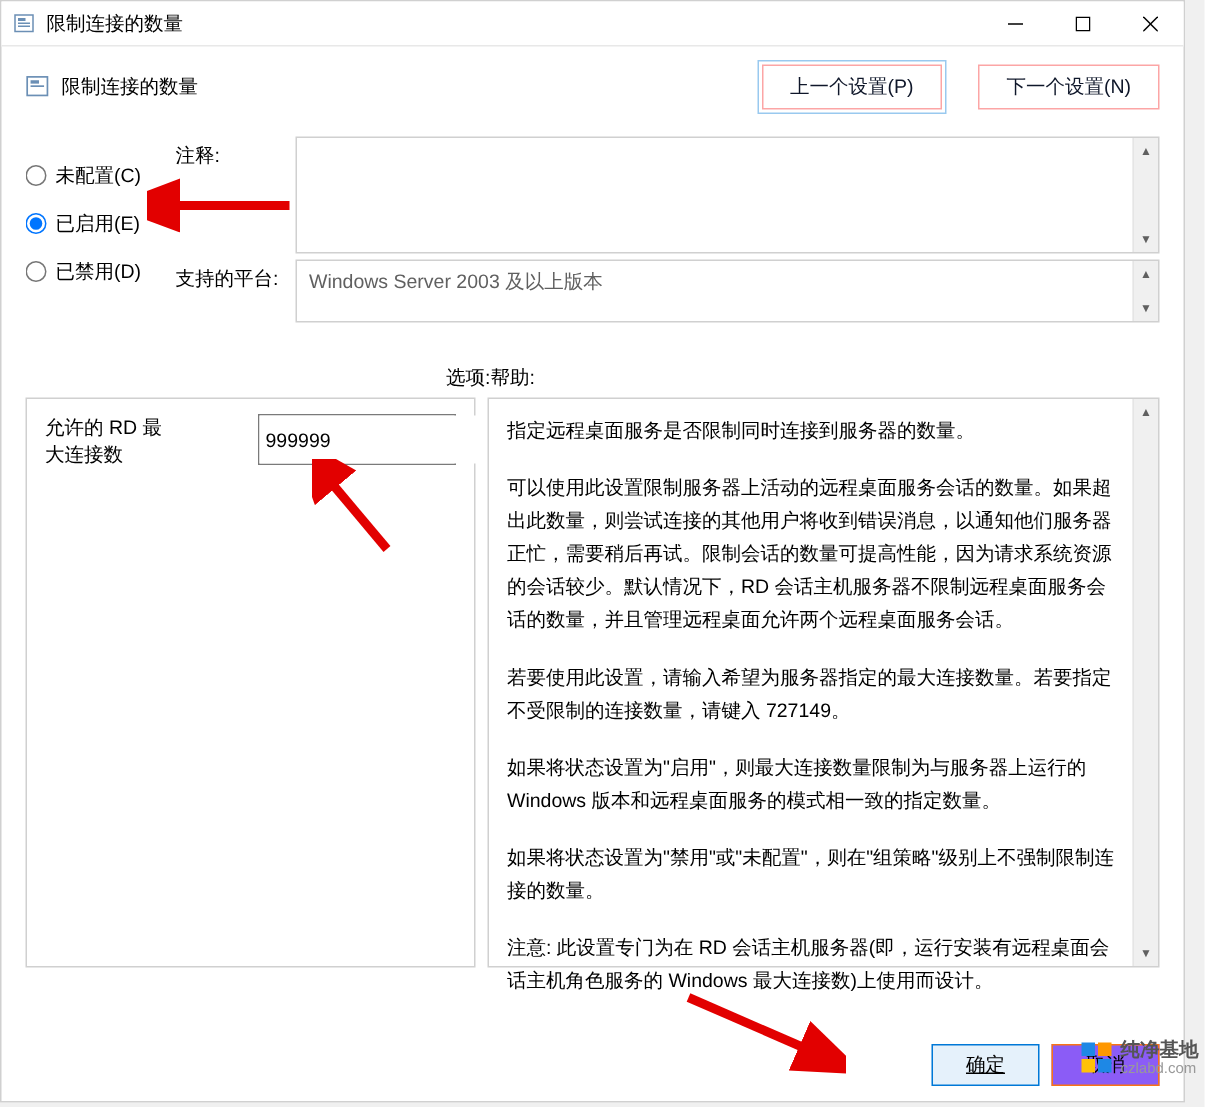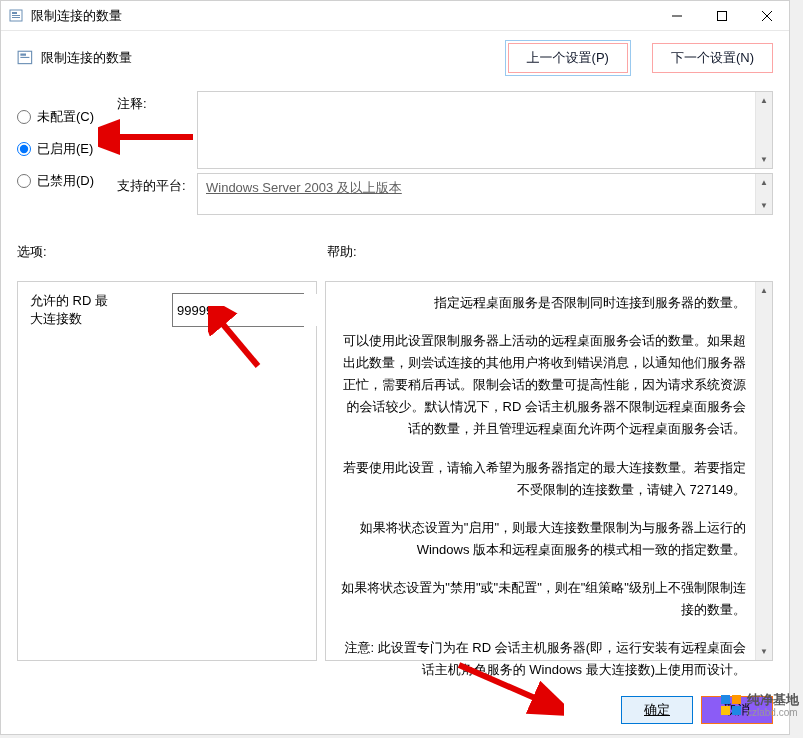--- a/index.html
+++ b/index.html
@@ -155,7 +155,6 @@
       height: 42px;
       padding: 5px 8px;
       color: #606060;
-      text-decoration: underline;
     }
     .sheader {
       display: flex;

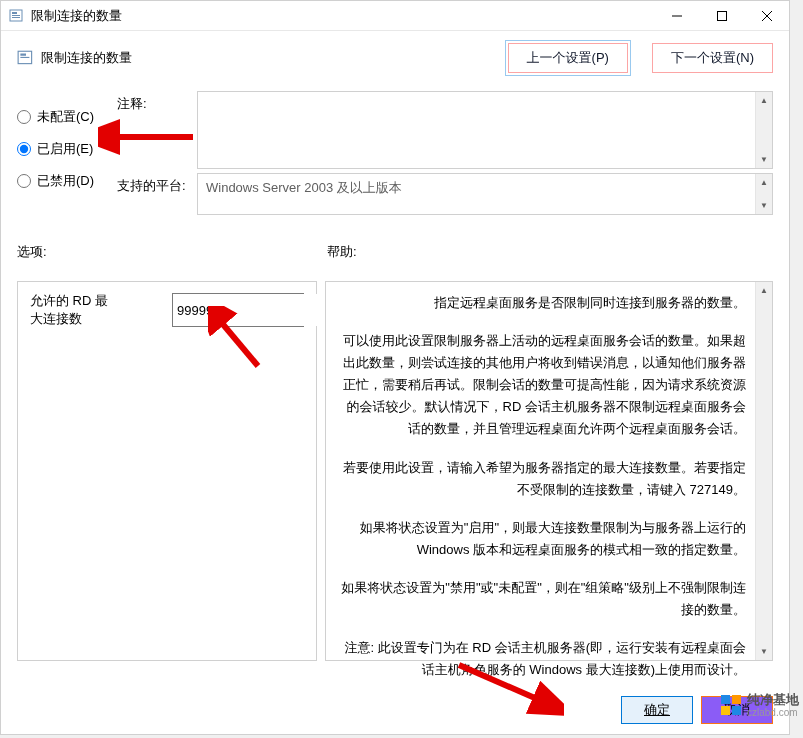--- a/index.html
+++ b/index.html
@@ -159,7 +159,8 @@
     .sheader {
       display: flex;
       margin-top: 24px;
-      margin-bottom: 20px;
+      margin-bottom: 4px;
+      text-align: right;
     }
     .sheader-left {
       width: 310px;

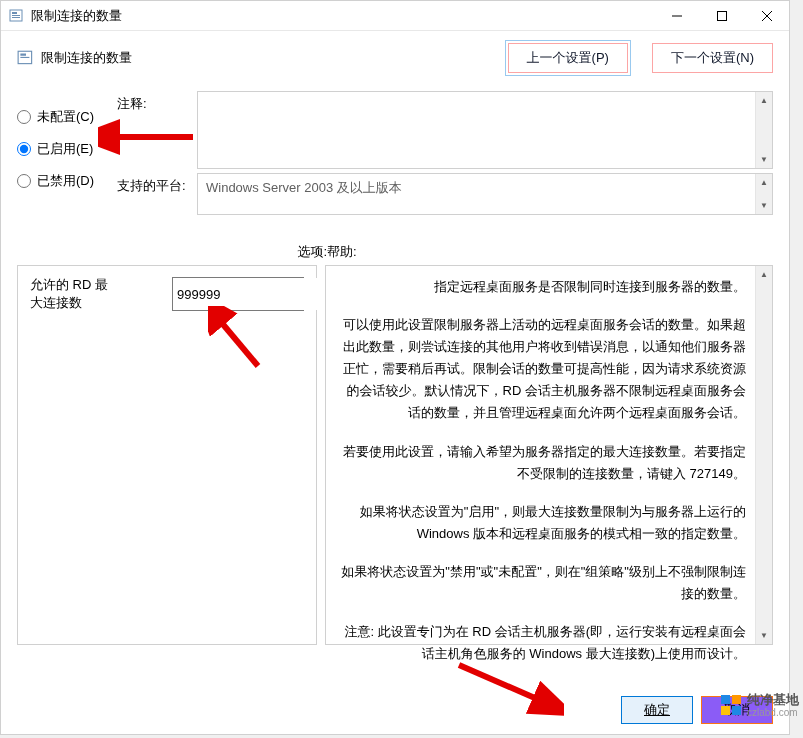--- a/index.html
+++ b/index.html
@@ -184,7 +184,6 @@
     }
     .opt-row {
       display: flex;
-      align-items: center;
       margin-bottom: 14px;
       gap: 44px;
     }

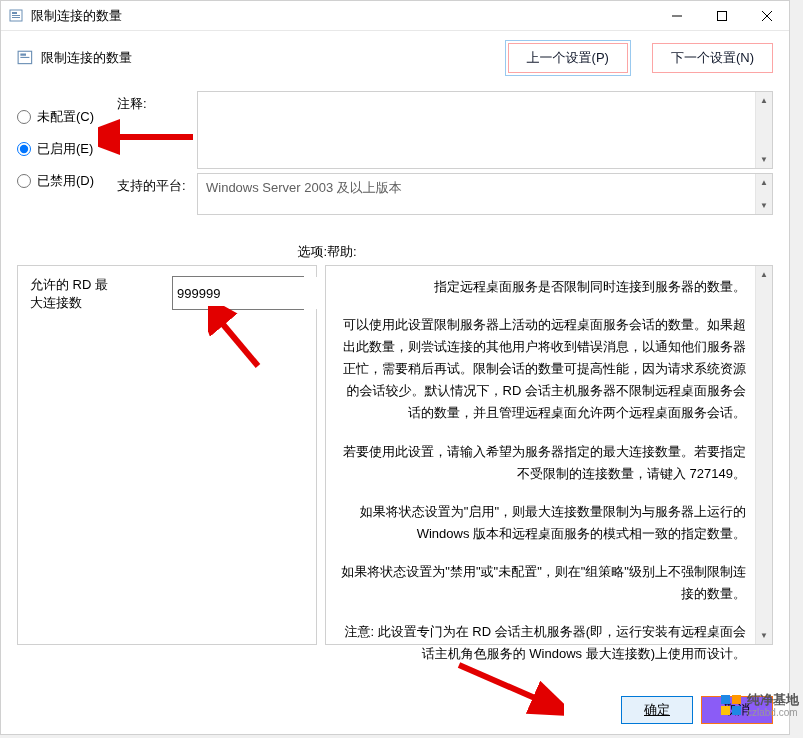--- a/index.html
+++ b/index.html
@@ -226,7 +226,6 @@
     }
     .help-text p {
       margin: 0 0 16px 0;
-      text-align: right;
     }
     .right-panel .scrollbar {
       right: 0;

